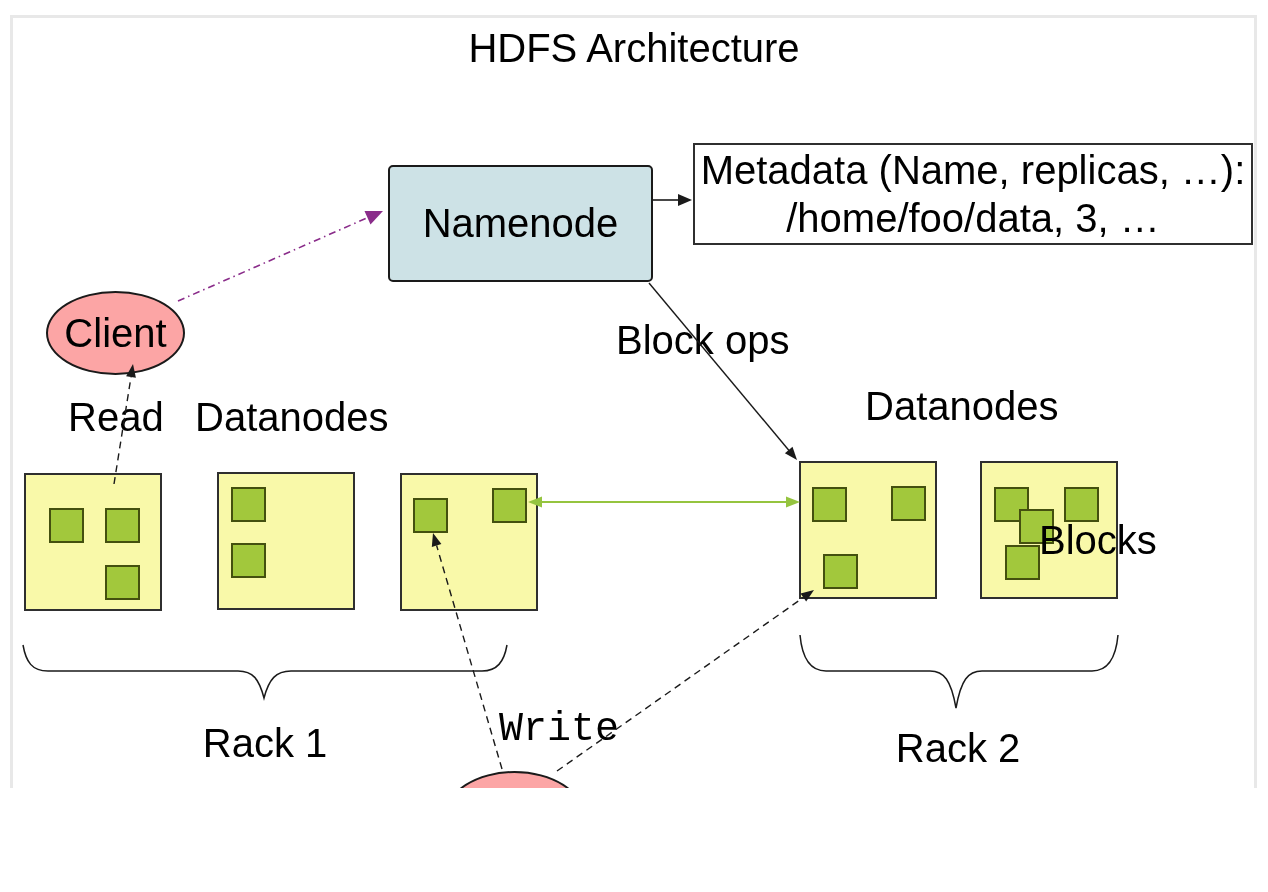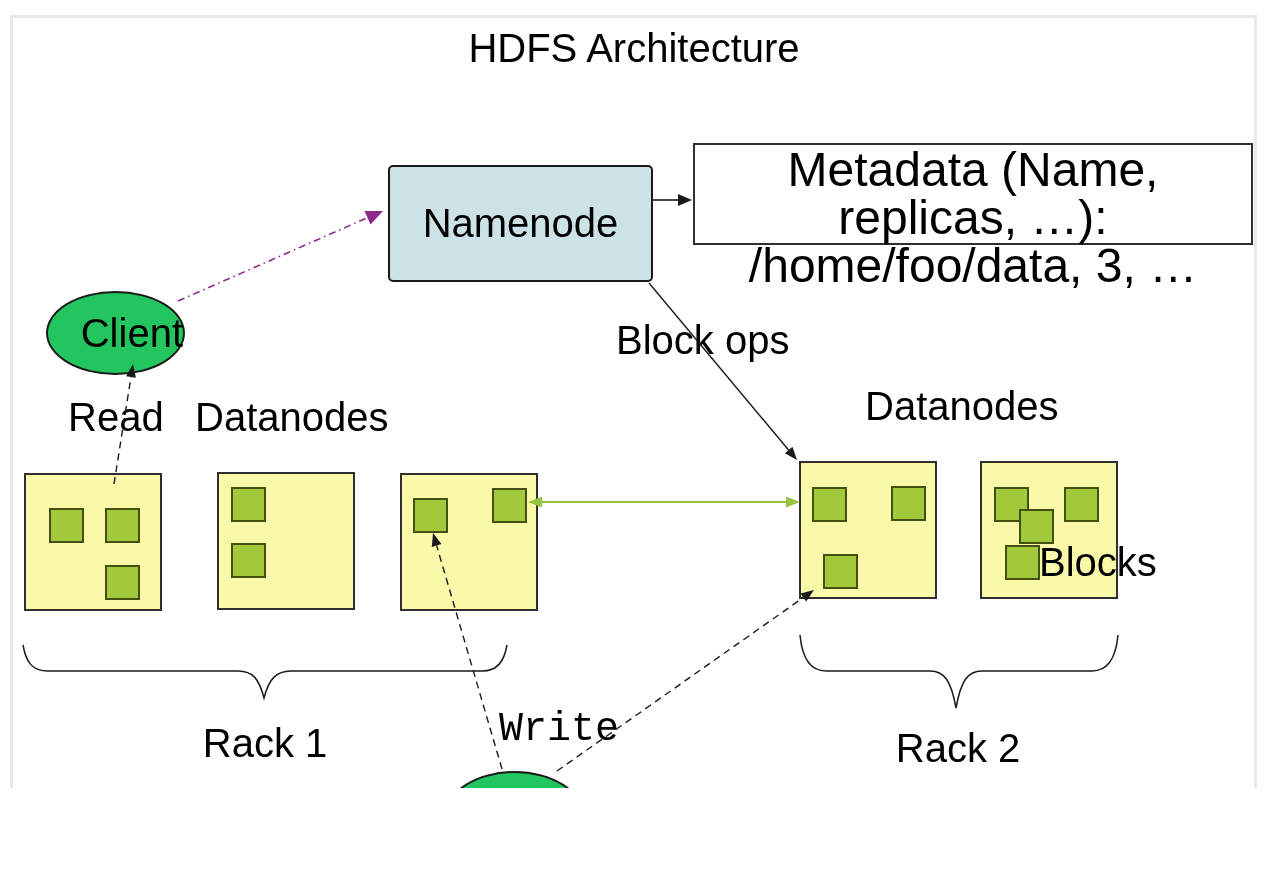--- a/index.html
+++ b/index.html
@@ -29,7 +29,7 @@
   #metadata-box{
     left:693px;top:143px;width:560px;height:102px;
     background:#ffffff;border:2px solid #2f2f2f;box-sizing:border-box;
-    text-align:center;font-size:48px;line-height:48px;padding-top:1px;
+    text-align:center;font-size:40px;line-height:48px;padding-top:1px;
   }
   
   .client{

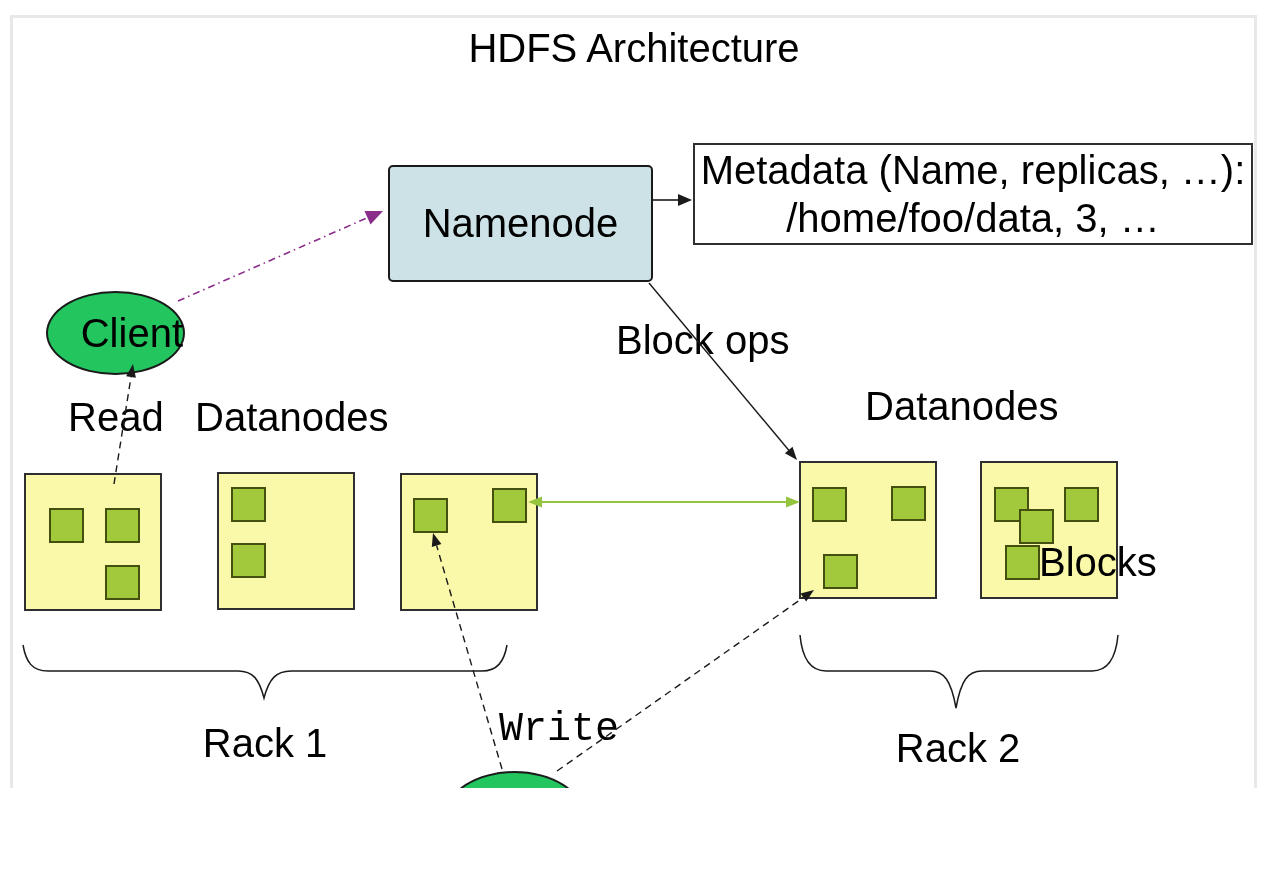--- a/index.html
+++ b/index.html
@@ -33,8 +33,8 @@
   }
   
   .client{
-    background:#22c55e;border:2px solid #1a1a1a;border-radius:50%;
-    display:flex;align-items:center;justify-content:flex-end;
+    background:#fca5a5;border:2px solid #1a1a1a;border-radius:50%;
+    display:flex;align-items:center;justify-content:center;
     font-size:40px;box-sizing:border-box;
   }
   #client-top{left:46px;top:291px;width:139px;height:84px;}

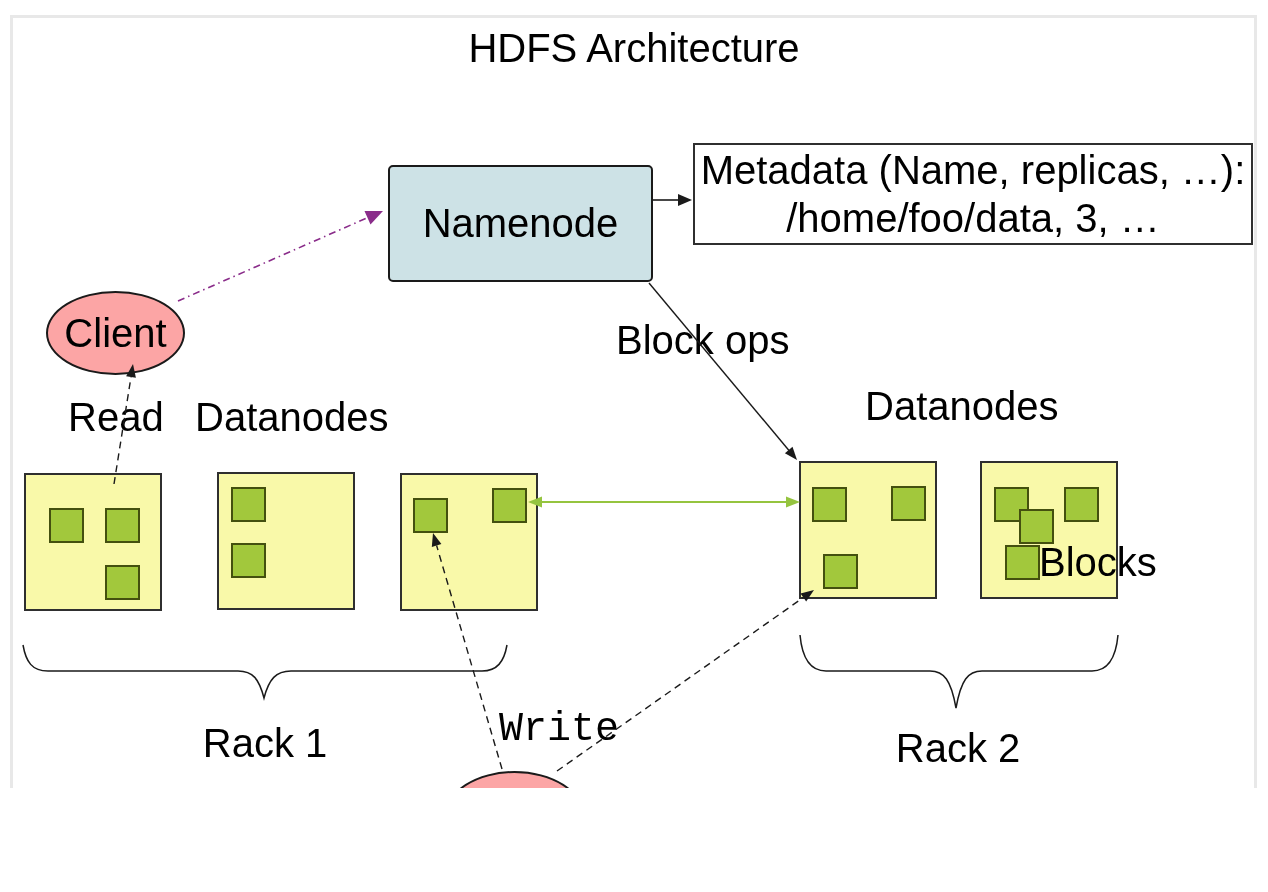--- a/index.html
+++ b/index.html
@@ -113,7 +113,7 @@
   <div class="lbl" style="left:195px;top:397px;">Datanodes</div>
   <div class="lbl" style="left:865px;top:386px;">Datanodes</div>
   <div class="lbl" style="left:499px;top:710px;font-family:Liberation Mono, monospace;">Write</div>
-  <div class="lbl" style="left:1039px;top:542px;">Blocks</div>
+  <div class="lbl" style="left:1039px;top:520px;">Blocks</div>
   <div class="lbl" style="left:265px;top:723px;transform:translateX(-50%);">Rack 1</div>
   <div class="lbl" style="left:958px;top:728px;transform:translateX(-50%);">Rack 2</div>
 

